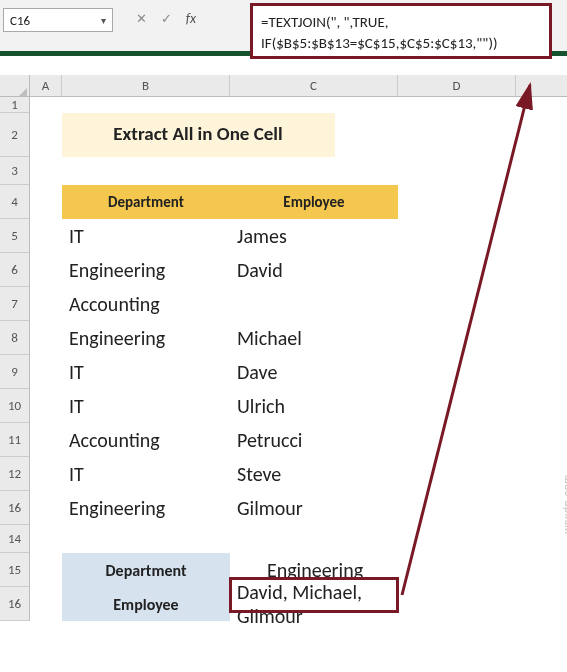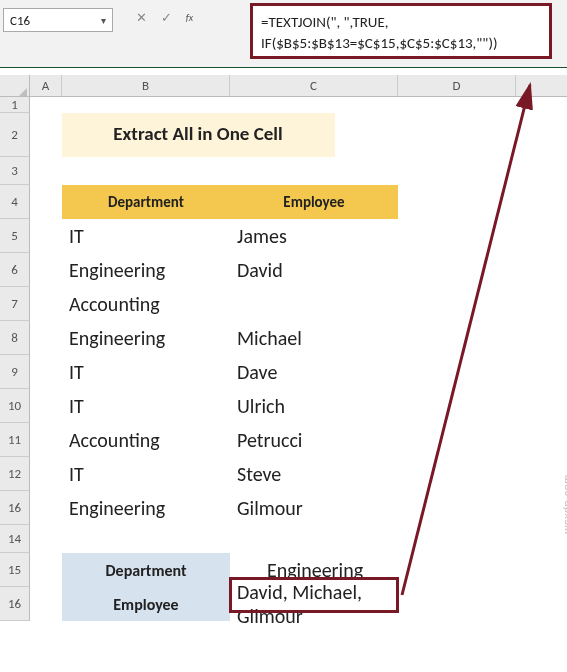--- a/index.html
+++ b/index.html
@@ -17,9 +17,9 @@
   .topbar {
     position: absolute;
     top: 0; left: 0; right: 0;
-    height: 68px;
+    height: 56px;
     background: #f2f2f2;
-    border-bottom: 1px solid #14532d;
+    border-bottom: 5px solid #14532d;
   }
   .namebox {
     position: absolute;

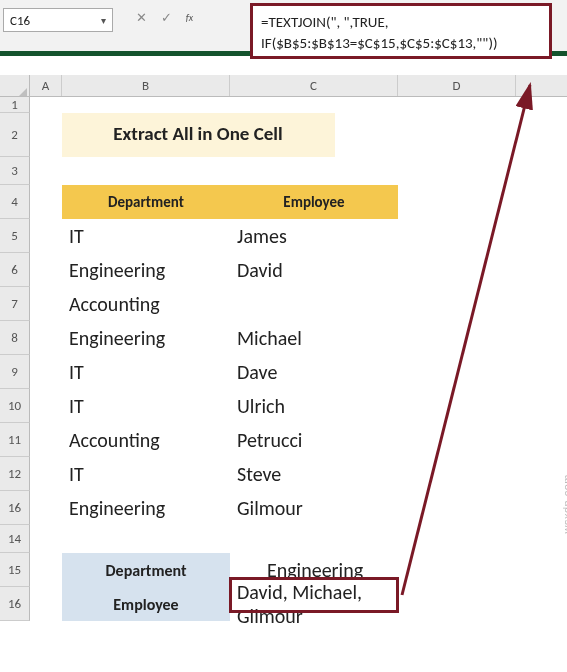--- a/index.html
+++ b/index.html
@@ -41,7 +41,7 @@
     color: #888; font-size: 13px;
   }
   .fx-label {
-    font-style: italic; color: #555; font-size: 10px;
+    font-style: italic; color: #555; font-size: 14px;
   }
   .formula-box {
     position: absolute;

